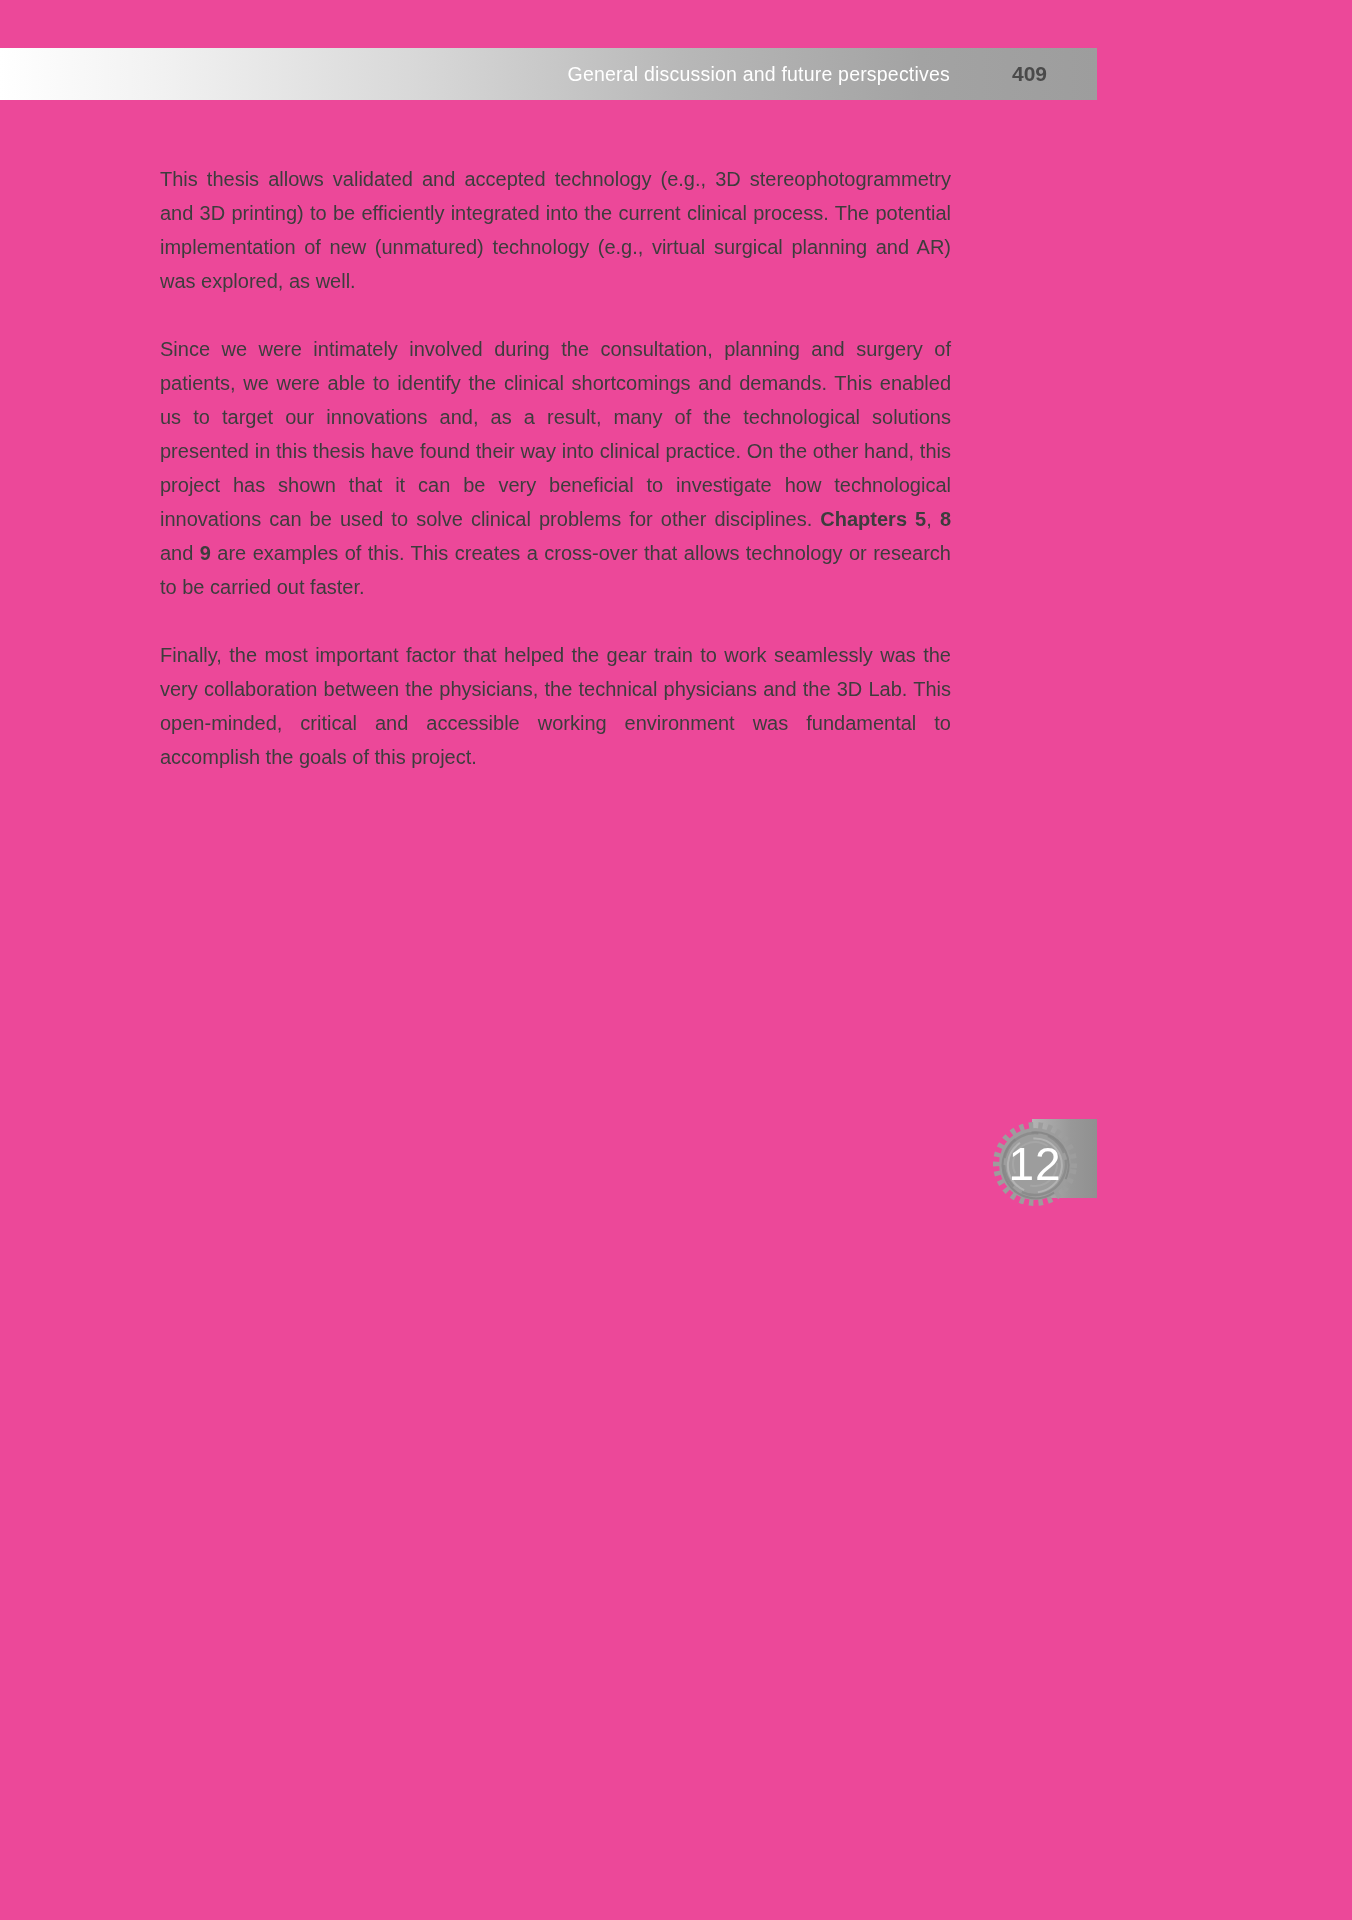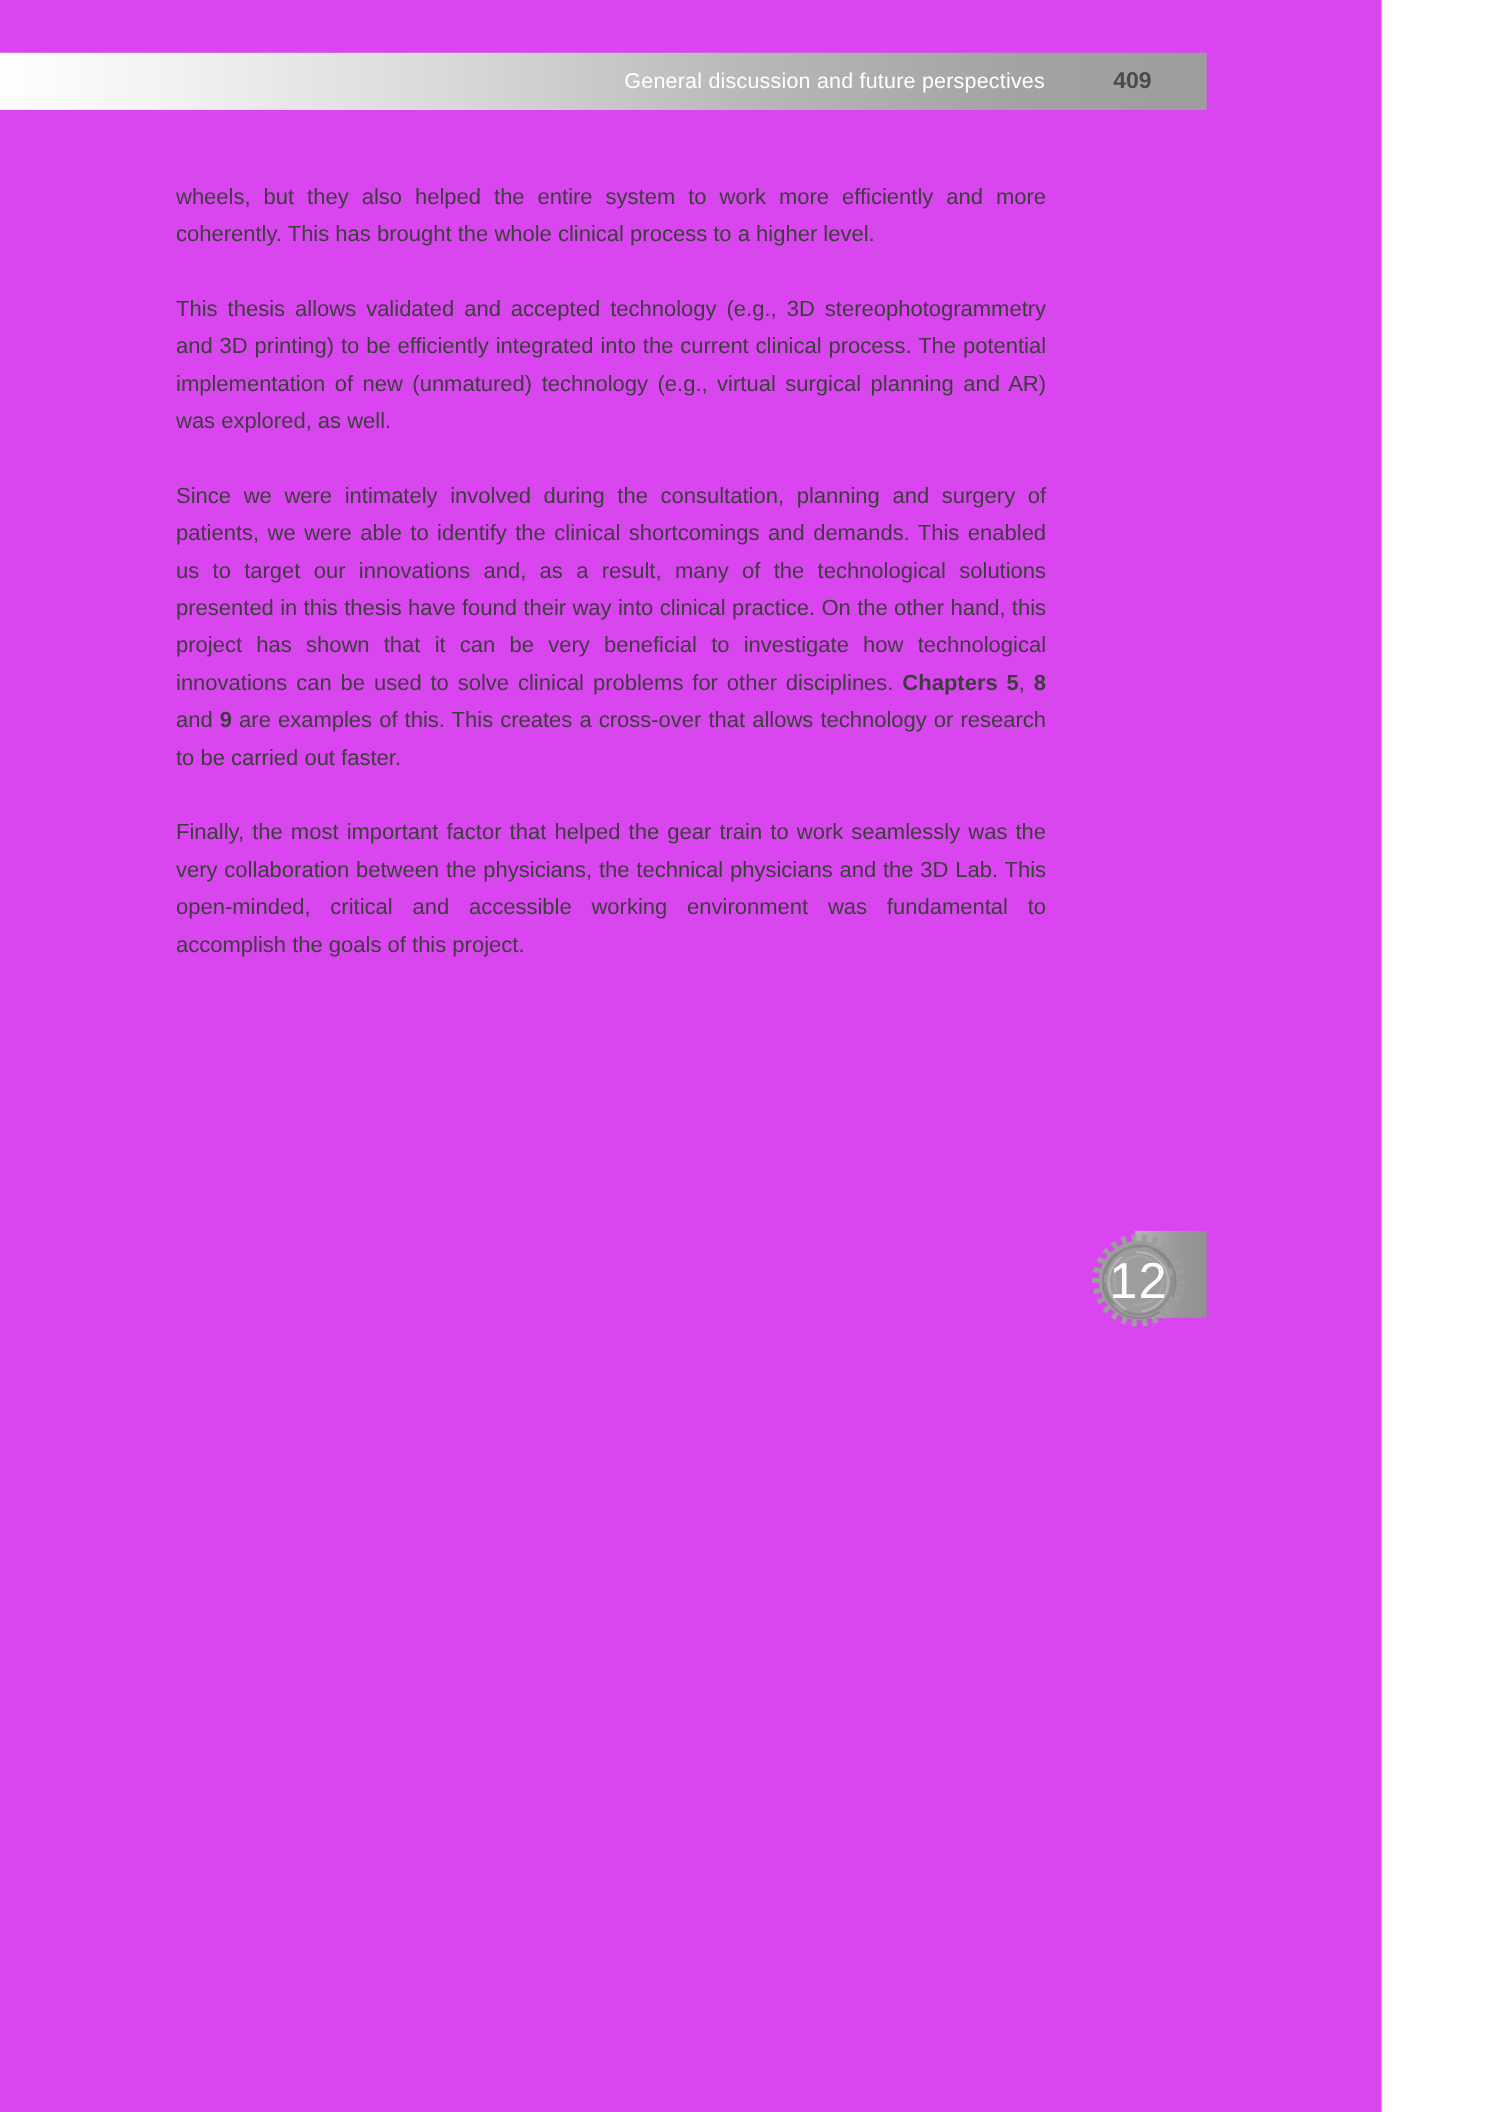--- a/index.html
+++ b/index.html
@@ -6,9 +6,9 @@
   html, body { background: #ffffff; }
   .page {
     position: relative;
-    width: 1256px;
+    width: 1352px;
     height: 1920px;
-    background: #d946ef;
+    background: #ec4899;
     overflow: hidden;
     font-family: "Liberation Sans", sans-serif;
   }

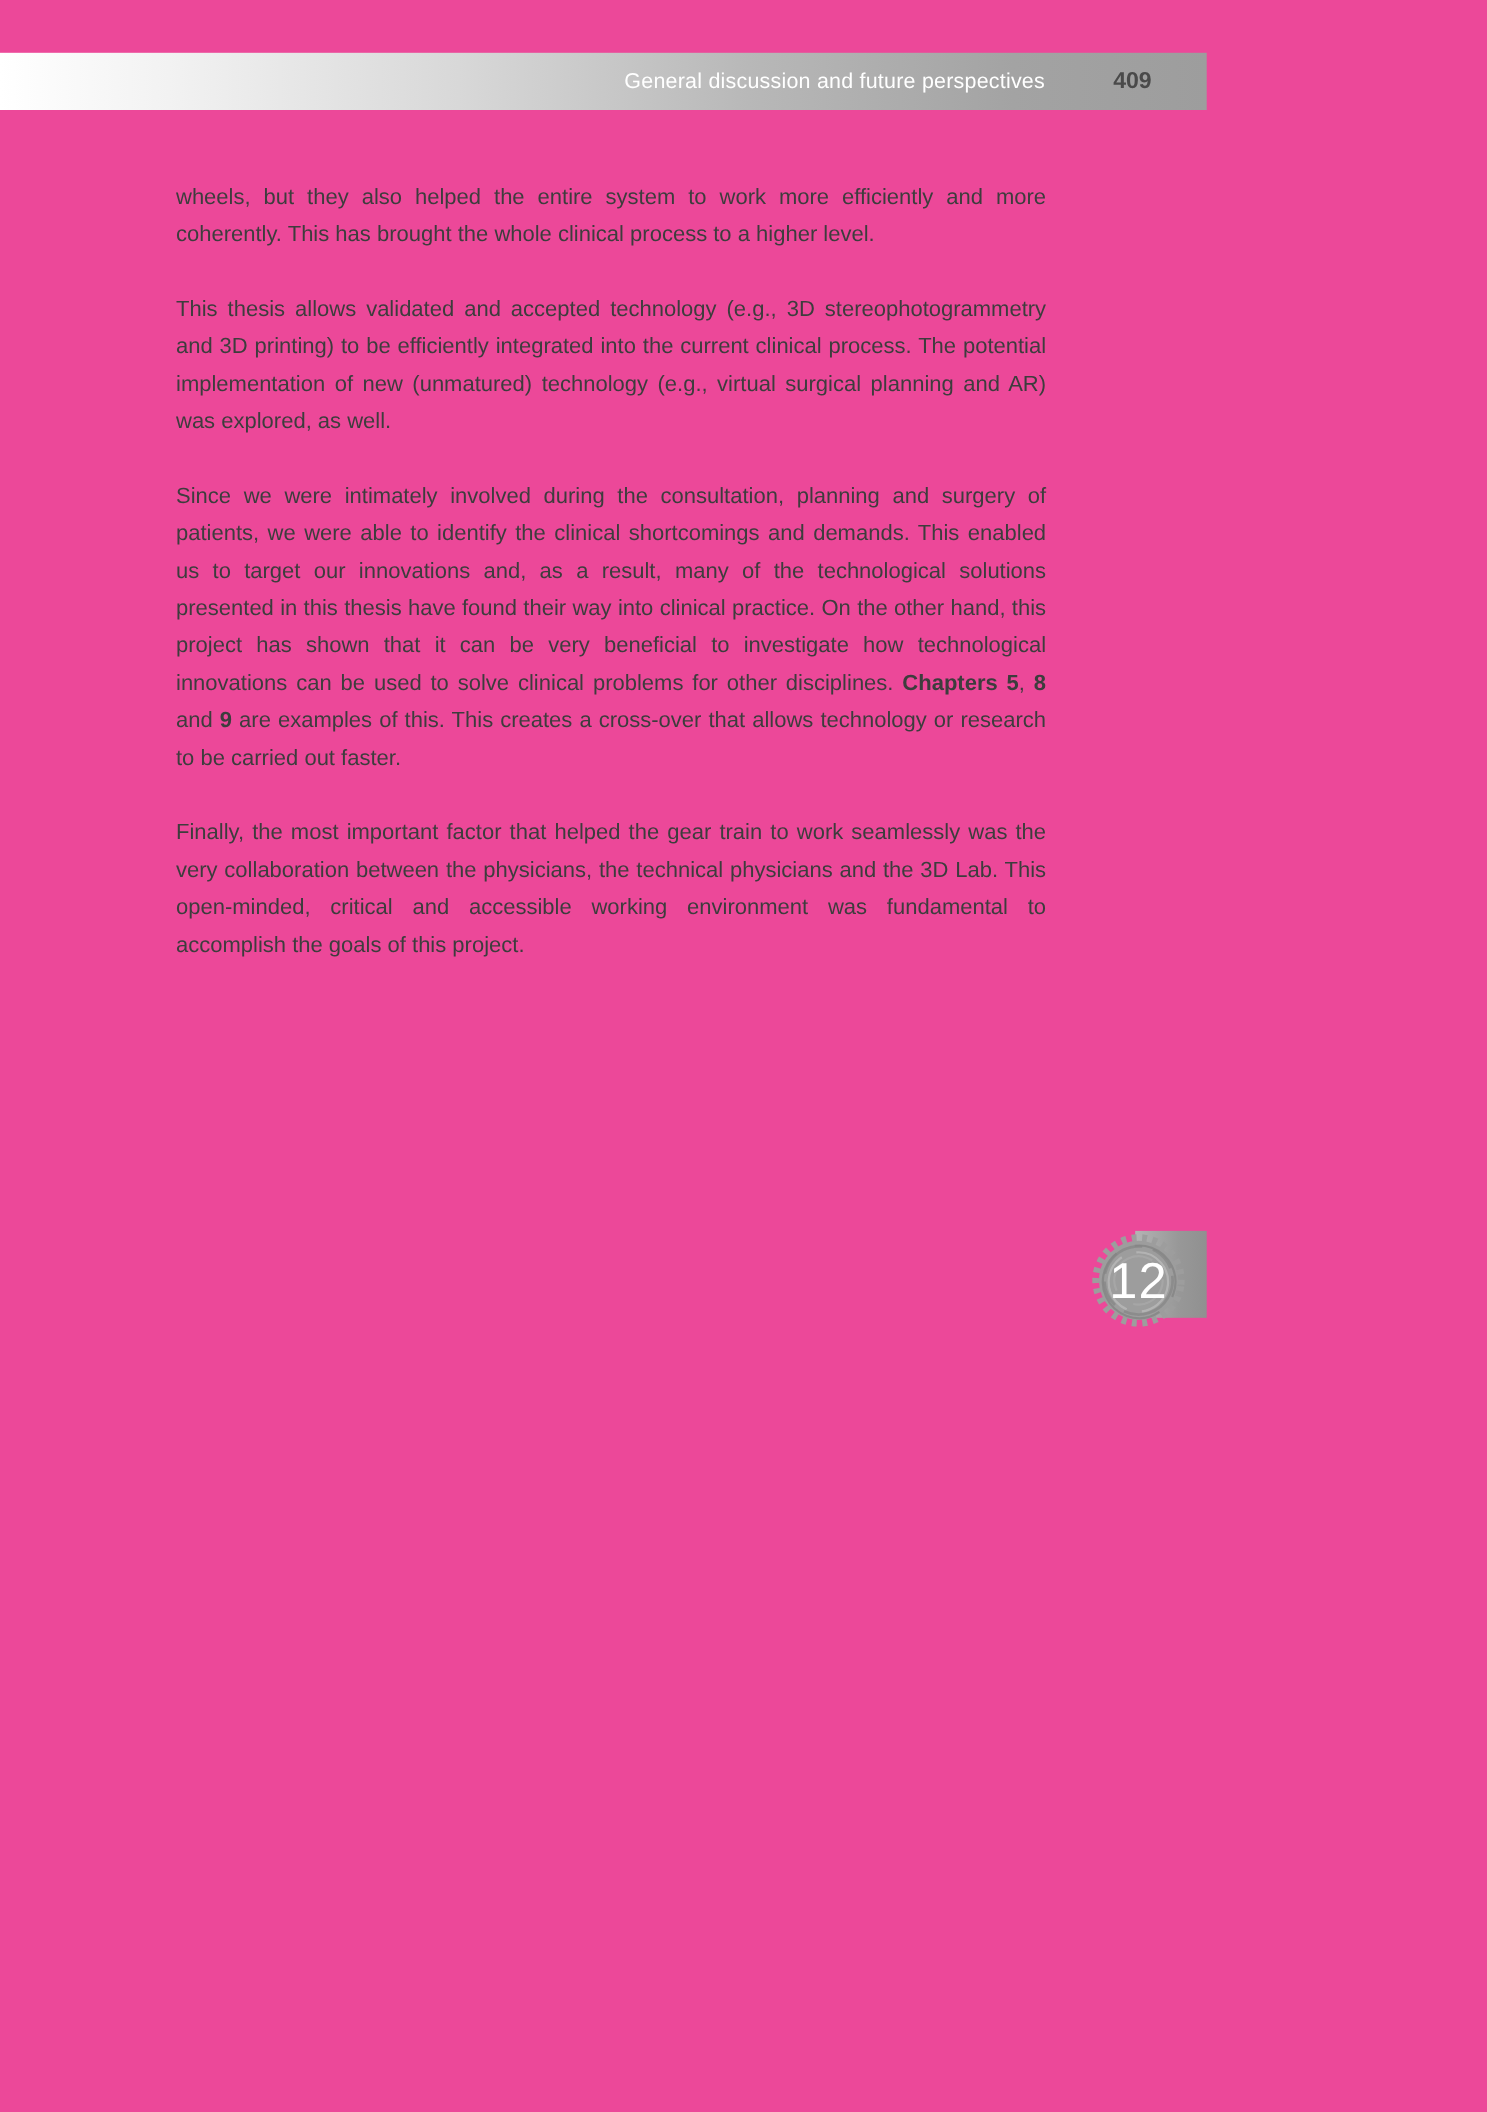--- a/index.html
+++ b/index.html
@@ -97,7 +97,6 @@
   </header>
 
   <main class="content">
-    <p>wheels, but they also helped the entire system to work more efficiently and more coherently. This has brought the whole clinical process to a higher level.</p>
     <p>This thesis allows validated and accepted technology (e.g., 3D stereophotogrammetry and 3D printing) to be efficiently integrated into the current clinical process. The potential implementation of new (unmatured) technology (e.g., virtual surgical planning and AR) was explored, as well.</p>
     <p><span>Since we were intimately involved during the consultation, planning and surgery of patients, we were able to identify the clinical shortcomings and demands. This enabled us to target our innovations and, as a result, many of the technological solutions presented in this thesis have found their way into clinical practice. On the other hand, this project has shown that it can be very beneficial to investigate how technological innovations can be used to solve clinical problems for other disciplines. </span><strong>Chapters 5</strong><span>, </span><strong>8</strong><span> and </span><strong>9</strong><span> are examples of this. This creates a cross-over that allows technology or research to be carried out faster.</span></p>
     <p>Finally, the most important factor that helped the gear train to work seamlessly was the very collaboration between the physicians, the technical physicians and the 3D Lab. This open-minded, critical and accessible working environment was fundamental to accomplish the goals of this project.</p>

